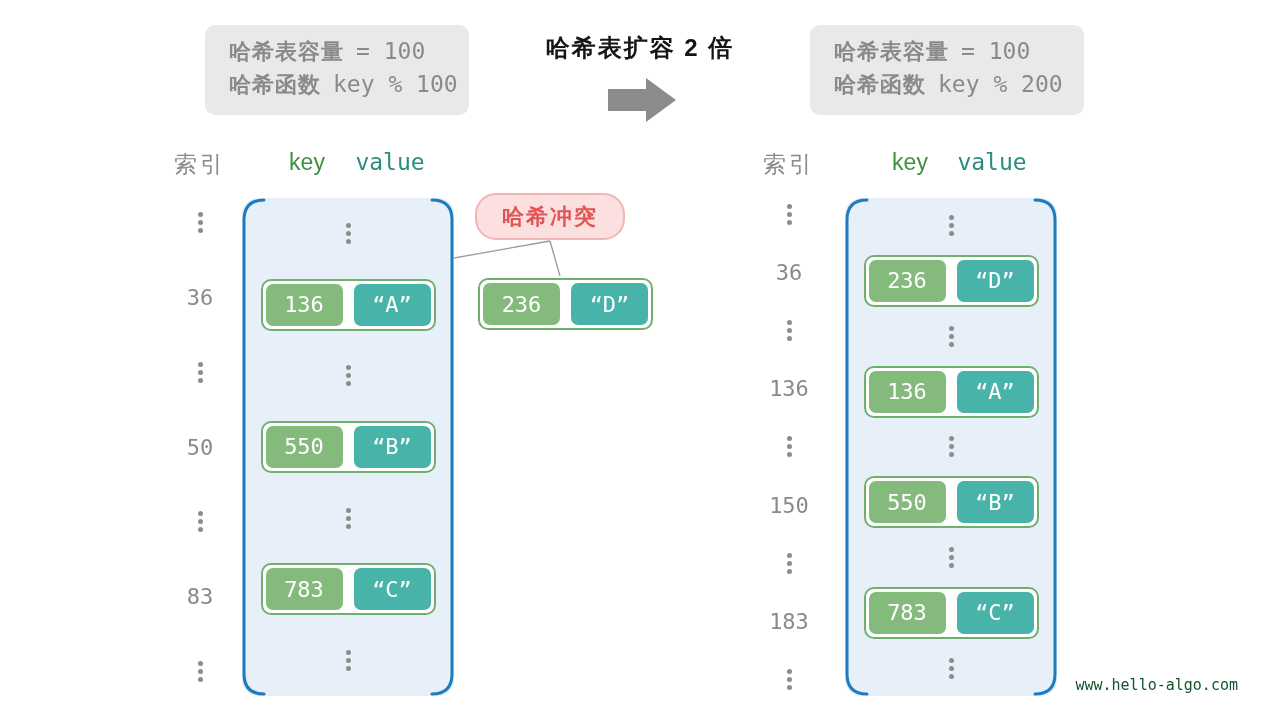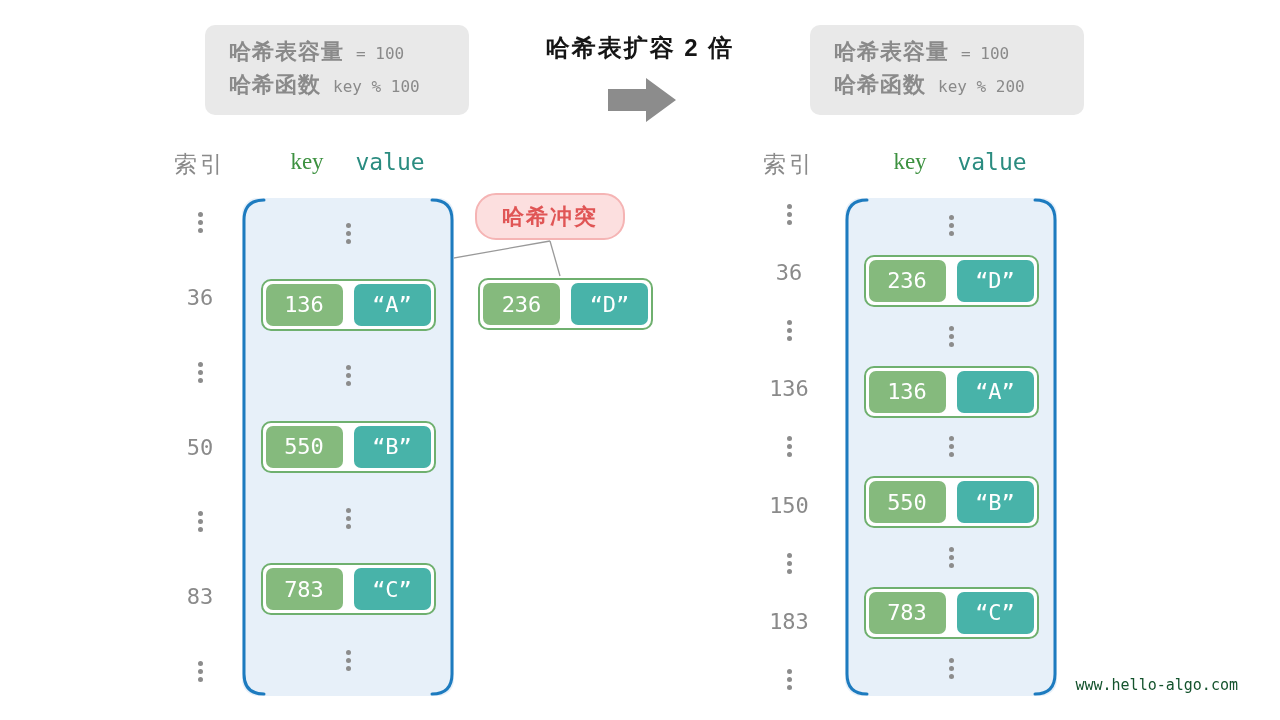--- a/index.html
+++ b/index.html
@@ -11,7 +11,7 @@
            height:90px;box-sizing:border-box;padding:12px 0 0 24px;}
   .info-line{display:flex;align-items:baseline;gap:12px;height:33px;font-size:22px;}
   .info-label{font-weight:bold;letter-spacing:1px;text-align:right;}
-  .info-value{font-family:"DejaVu Sans Mono","Liberation Mono",monospace;font-size:16px;}
+  .info-value{font-family:"DejaVu Sans Mono","Liberation Mono",monospace;font-size:23px;}
 
   
   .title{position:absolute;left:505px;top:32px;width:270px;text-align:center;

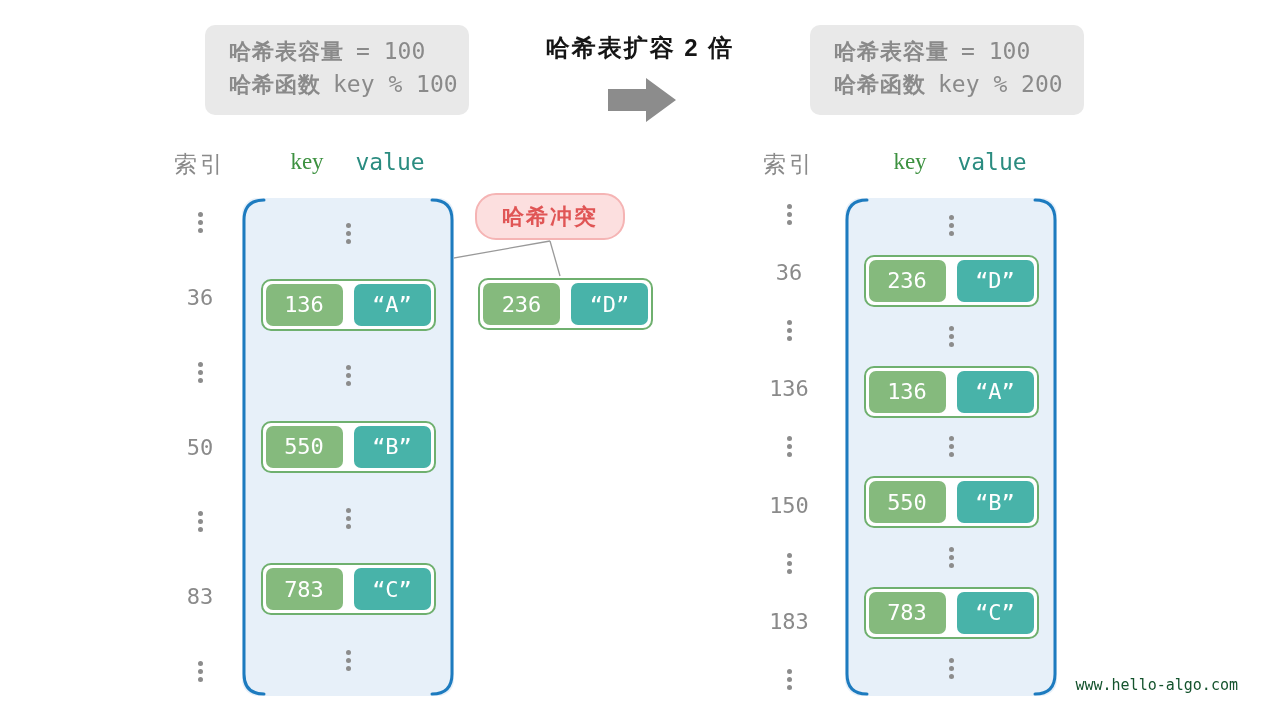--- a/index.html
+++ b/index.html
@@ -21,7 +21,7 @@
   
   .hdr{position:absolute;top:149px;font-size:23px;text-align:center;}
   .hdr-index{color:#8a8a8a;letter-spacing:3px;}
-  .hdr-key{color:#3d9140;font-family:Liberation Serif, serif;}
+  .hdr-key{color:#3d9140;font-family:Liberation Sans, sans-serif;}
   .hdr-value{color:#2b8c80;font-family:"DejaVu Sans Mono","Liberation Mono",monospace;}
 
   

